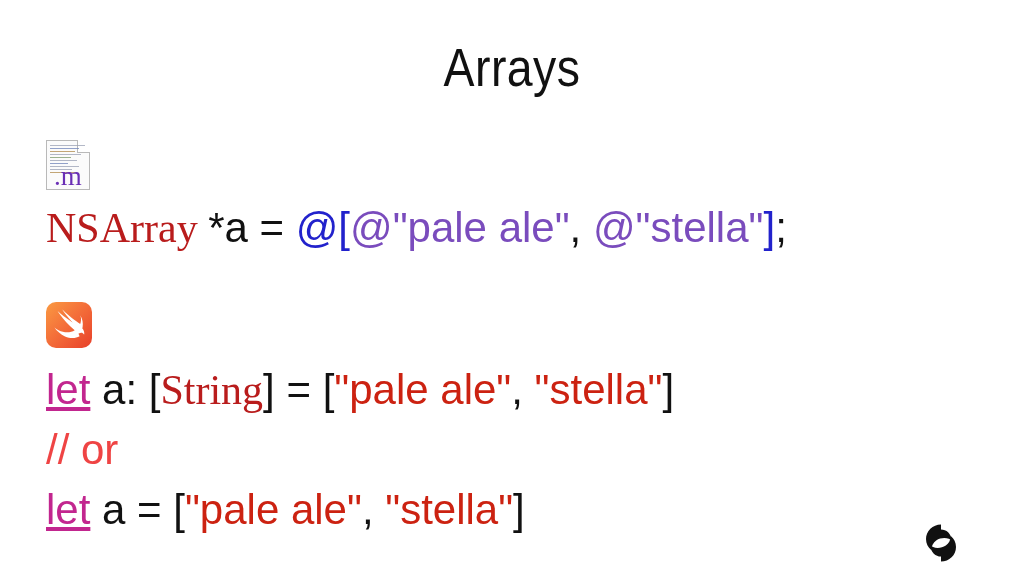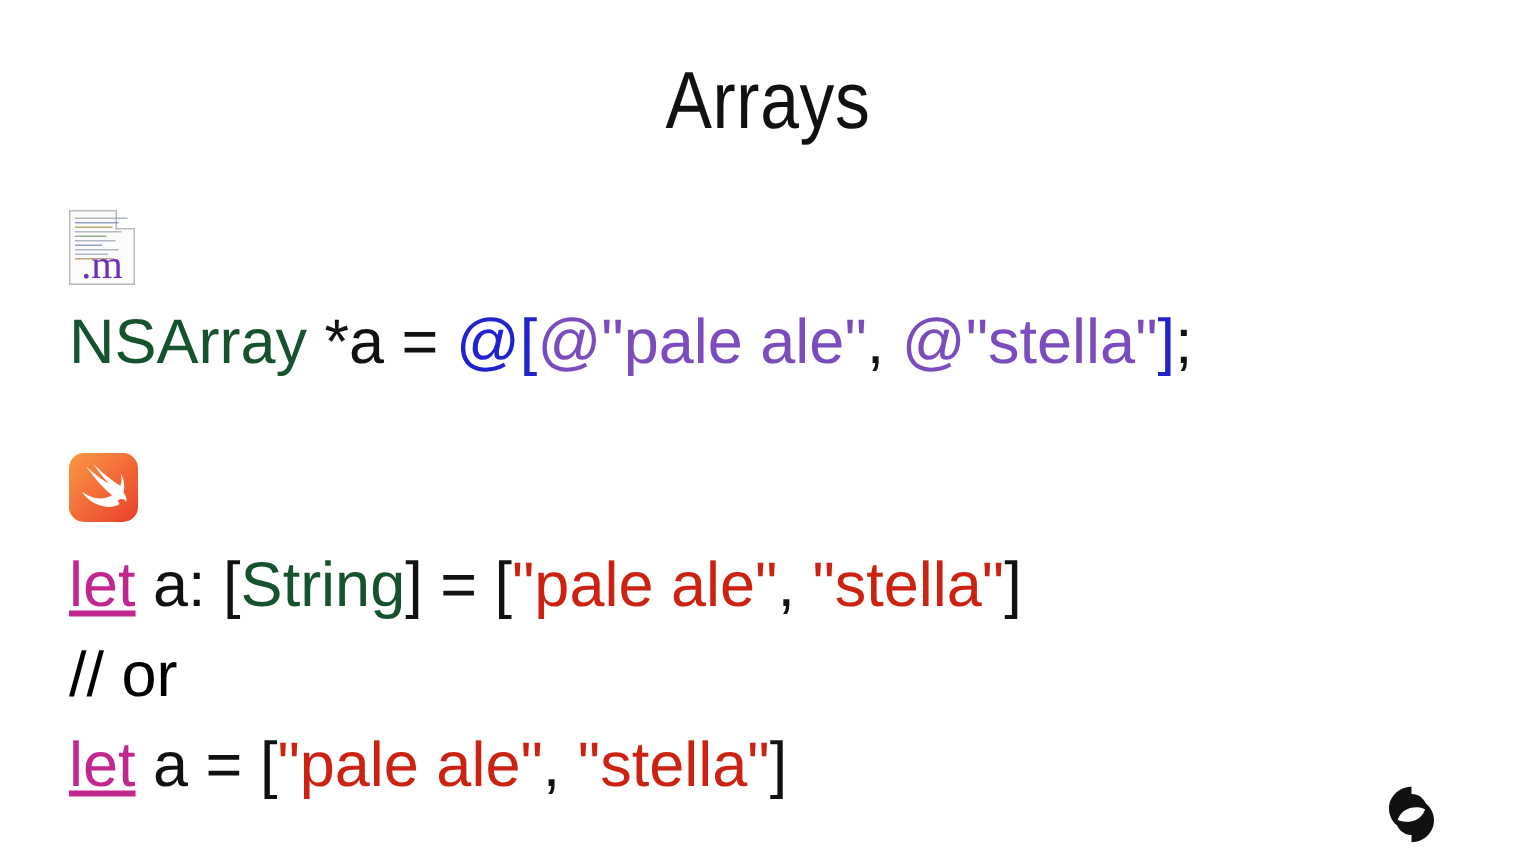--- a/index.html
+++ b/index.html
@@ -58,7 +58,7 @@
   .code-line .tok { white-space: pre; }
 
   
-  .t-type      { color: #14532d; }  
+  .t-type      { color: #b91c1c; font-family: Liberation Serif, serif; }  
   .t-plain     { color: #111111; }
   .t-at        { color: #2222CC; }  
   .t-objcstr   { color: #7A4CBD; }  

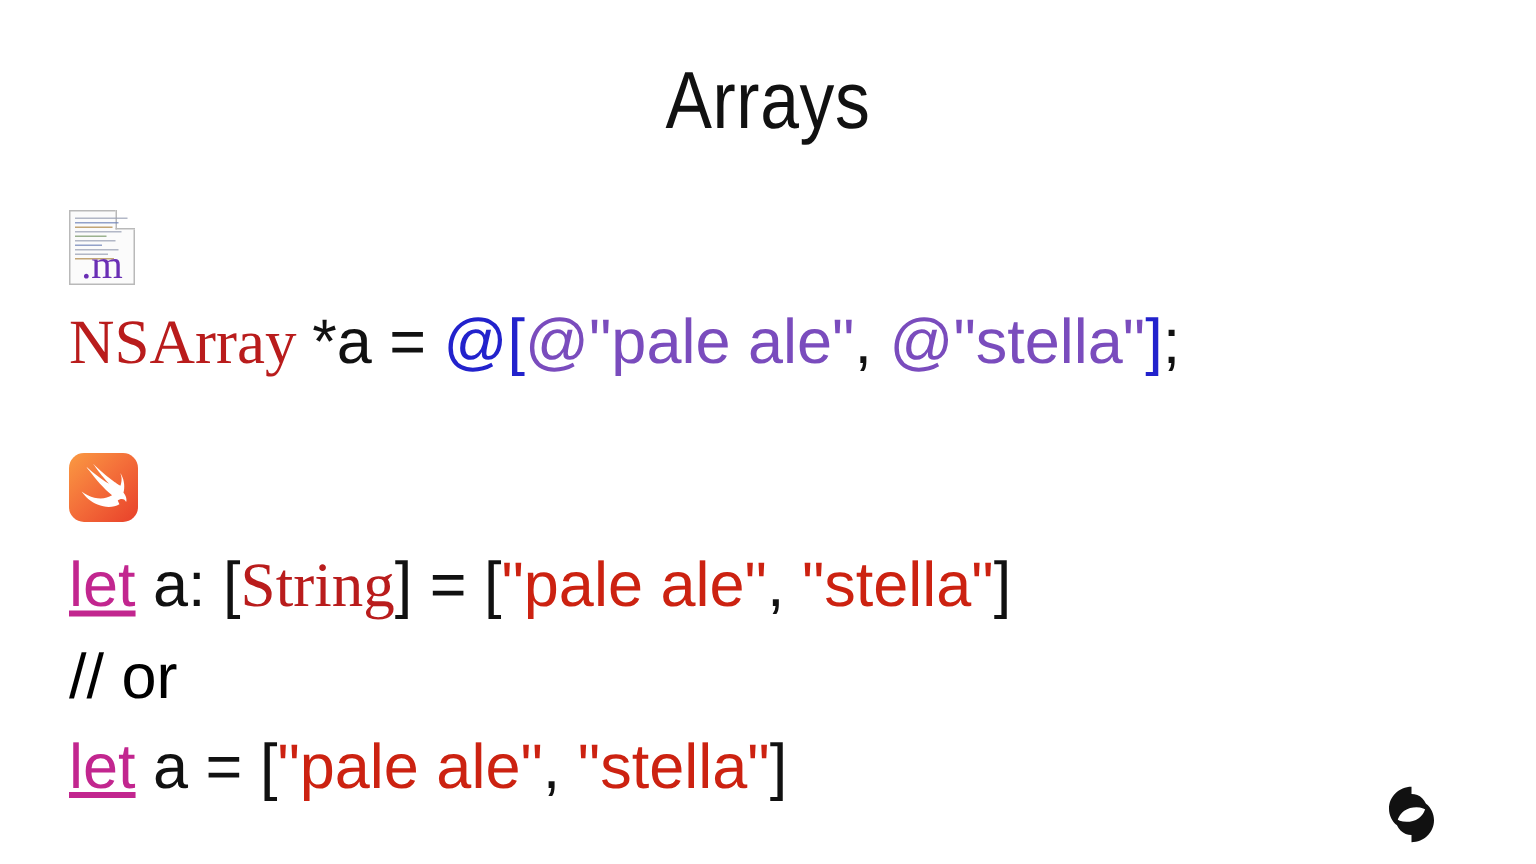--- a/index.html
+++ b/index.html
@@ -64,7 +64,7 @@
   .t-objcstr   { color: #7A4CBD; }  
   .t-keyword   { color: #C2268F; text-decoration: underline; }  
   .t-string    { color: #CC2211; }  
-  .t-comment   { color: #000000; text-align: center; }  
+  .t-comment   { color: #ef4444; text-align: center; }  
 
   
   .icon-m {

